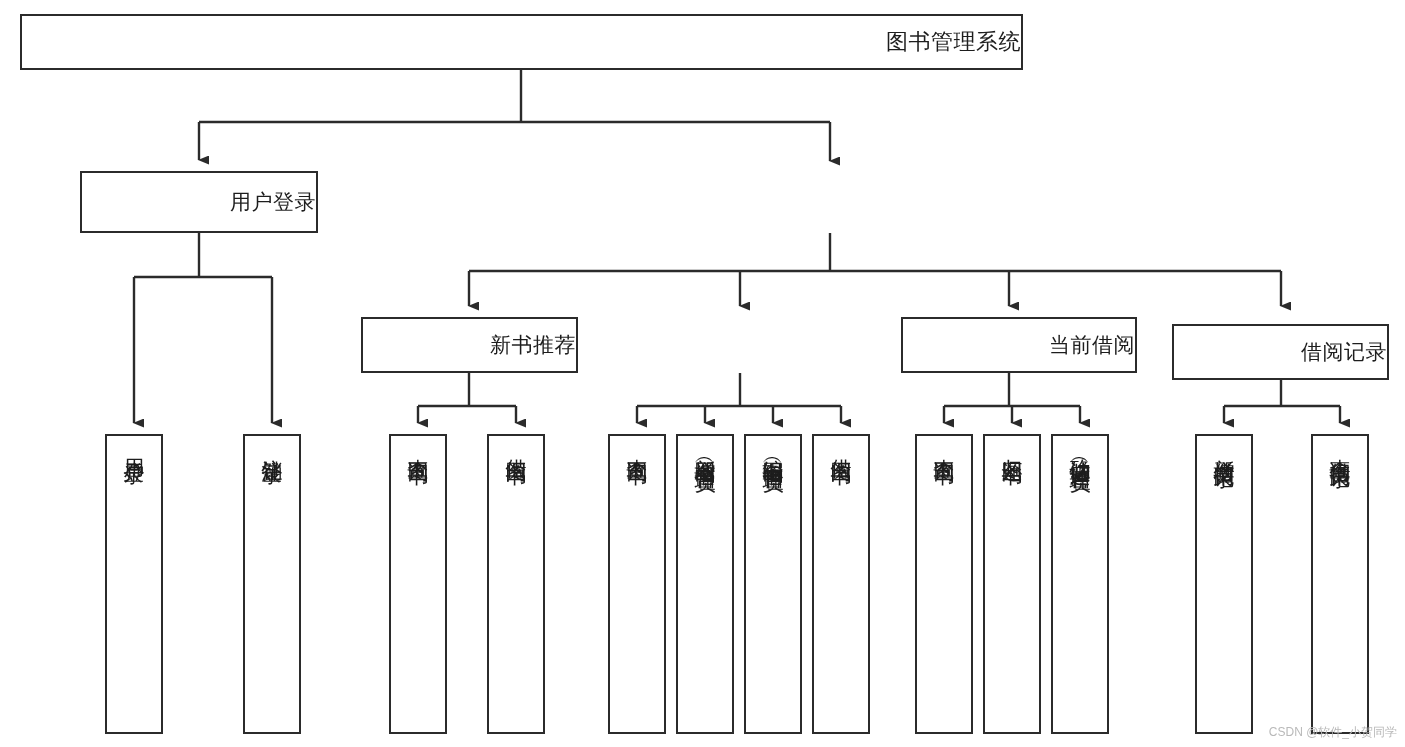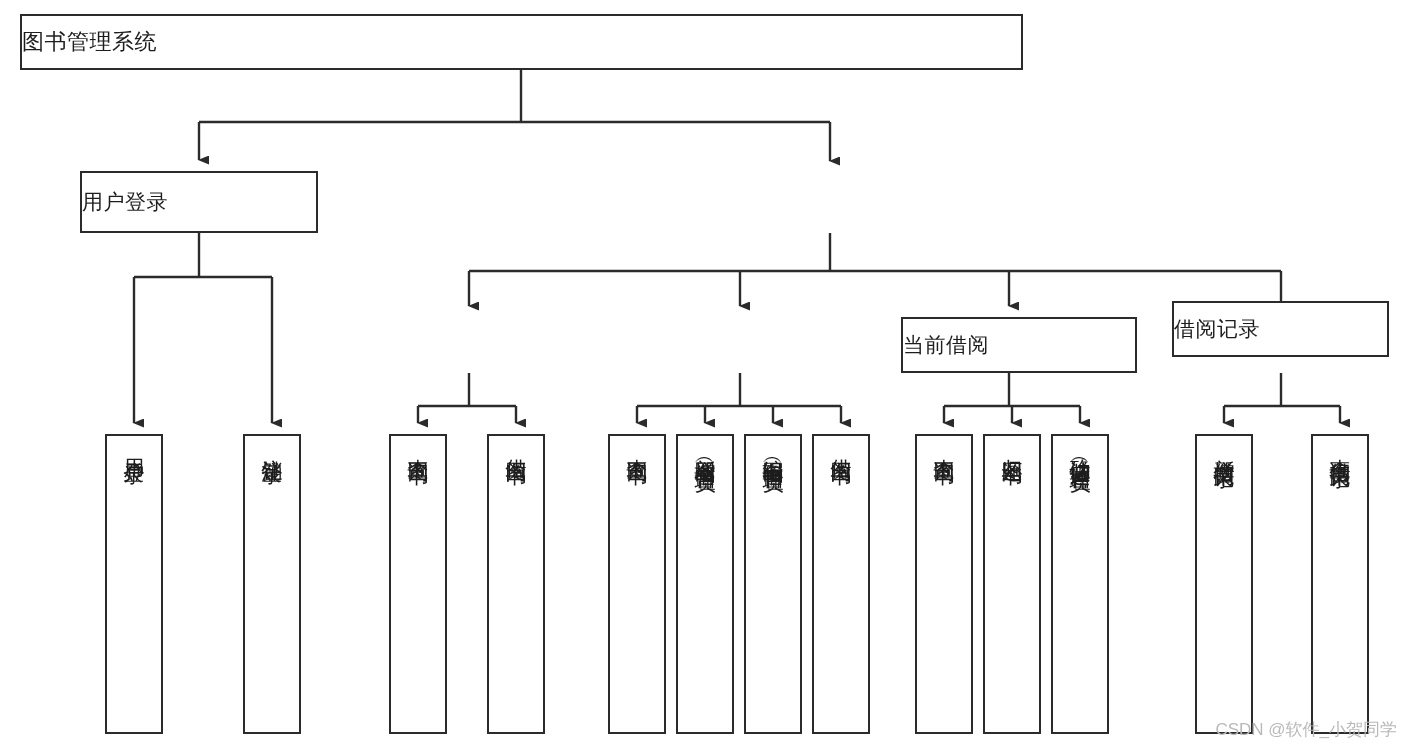--- a/index.html
+++ b/index.html
@@ -31,7 +31,7 @@
     background: #ffffff;
     display: flex;
     align-items: center;
-    justify-content: flex-start;
+    justify-content: flex-end;
     color: #1d1d1d;
     z-index: 2;
   }

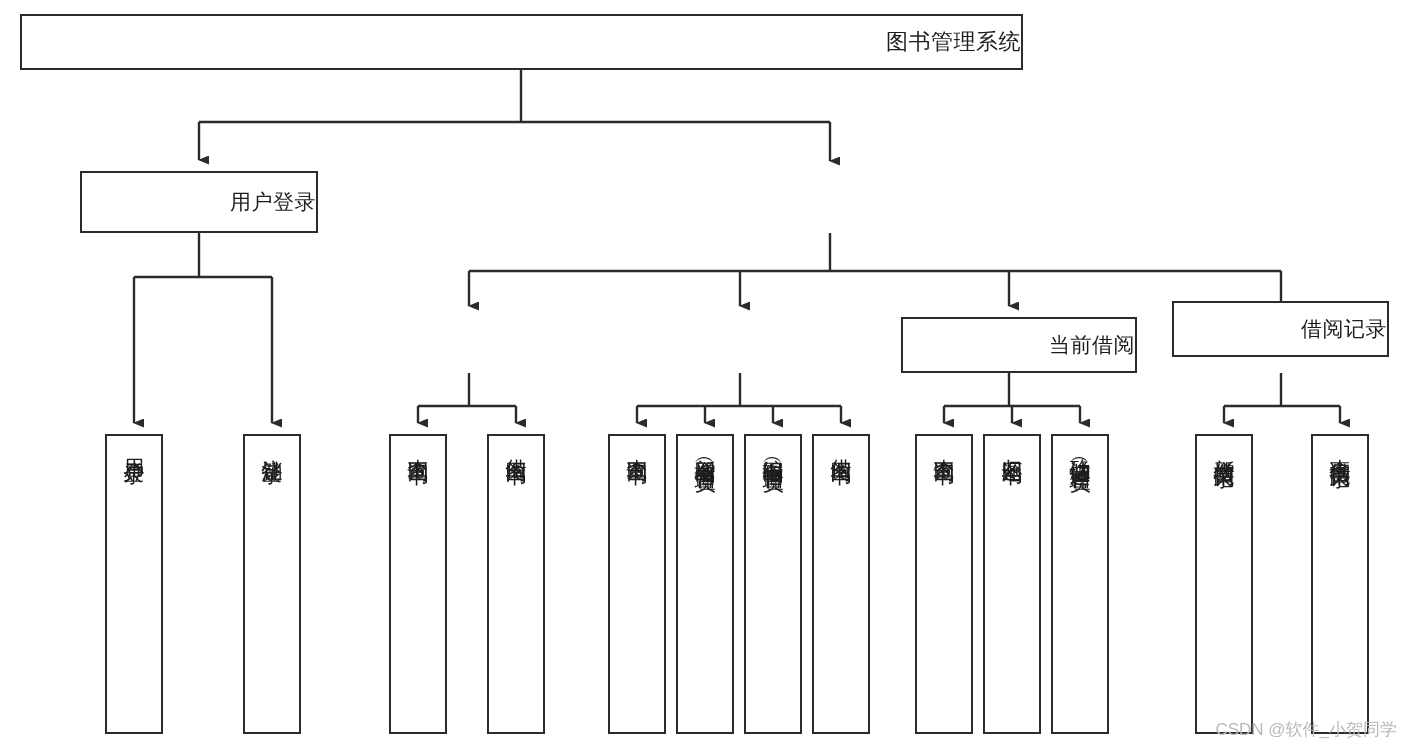--- a/index.html
+++ b/index.html
@@ -135,6 +135,9 @@
     <span class="node-label">用户登录</span>
   </div>
 
+  <div class="node horiz" style="left:361px; top:317px; width:217px; height:56px;">
+    <span class="node-label">新书推荐</span>
+  </div>
   <div class="node horiz" style="left:901px; top:317px; width:236px; height:56px;">
     <span class="node-label">当前借阅</span>
   </div>

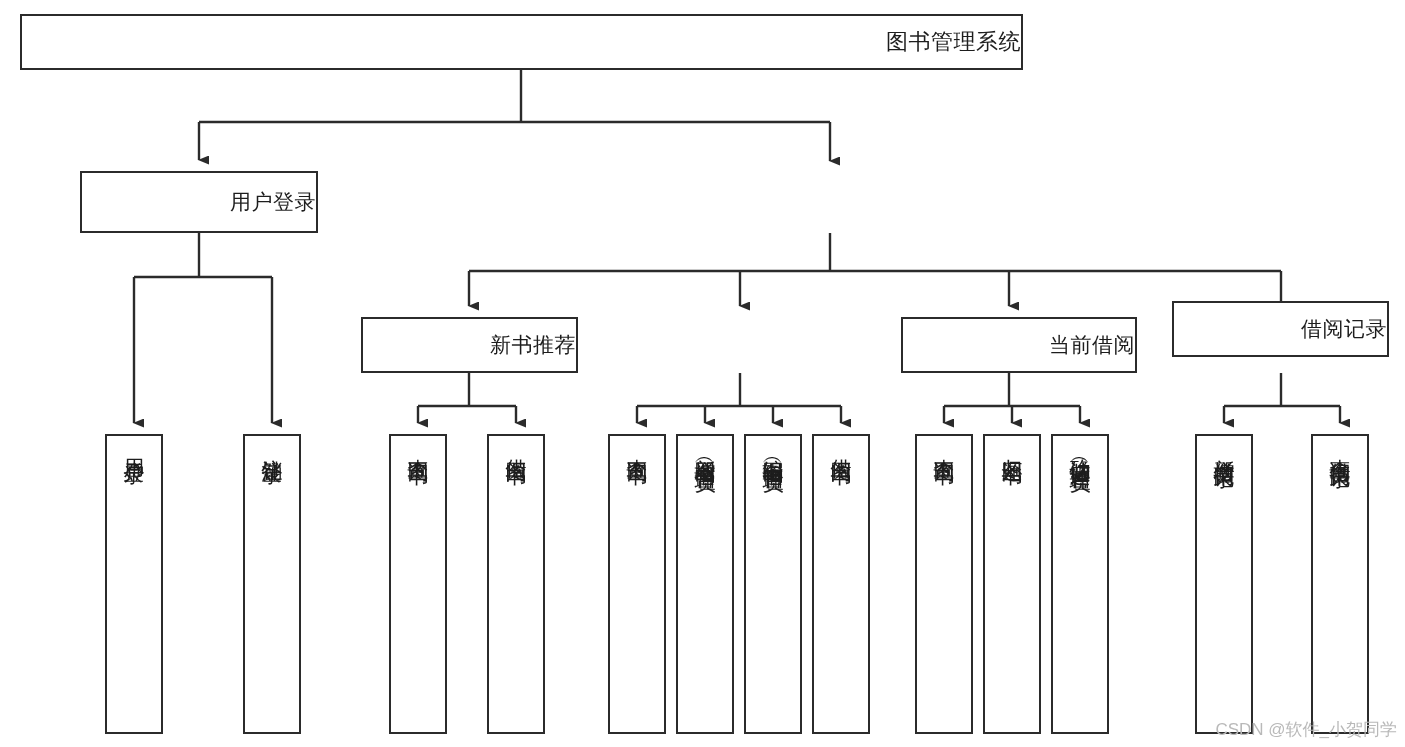--- a/index.html
+++ b/index.html
@@ -141,7 +141,7 @@
   <div class="node horiz" style="left:901px; top:317px; width:236px; height:56px;">
     <span class="node-label">当前借阅</span>
   </div>
-  <div class="node horiz" style="left:1172px; top:301px; width:217px; height:56px;">
+  <div class="node horiz" style="left:1172px; top:324px; width:217px; height:56px;">
     <span class="node-label">借阅记录</span>
   </div>
 

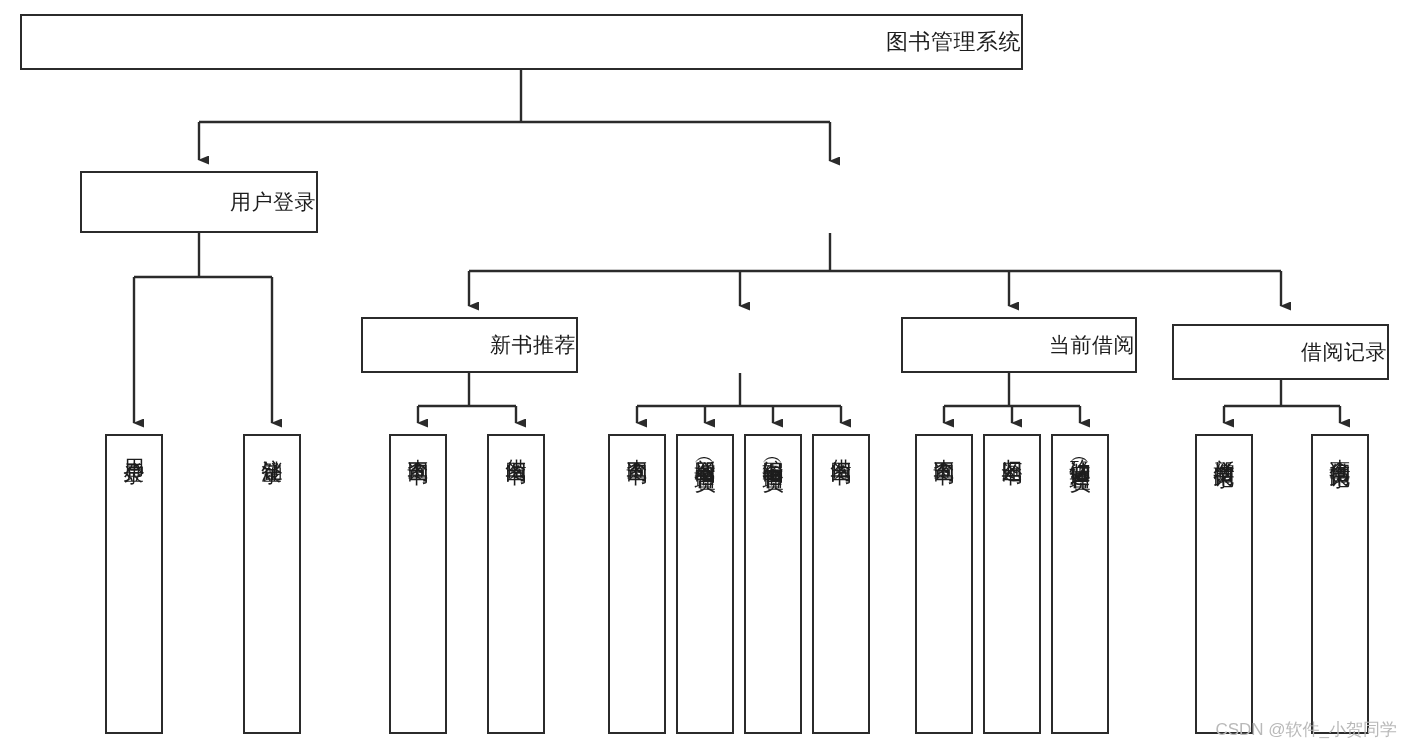--- a/index.html
+++ b/index.html
@@ -66,7 +66,7 @@
     position: absolute;
     right: 8px;
     bottom: 6px;
-    font-size: 17px;
+    font-size: 12px;
     color: #b9b9b9;
     z-index: 5;
     white-space: nowrap;

